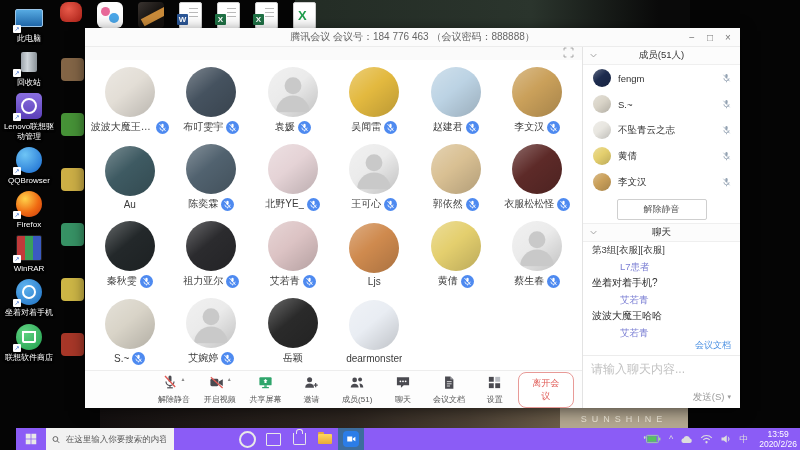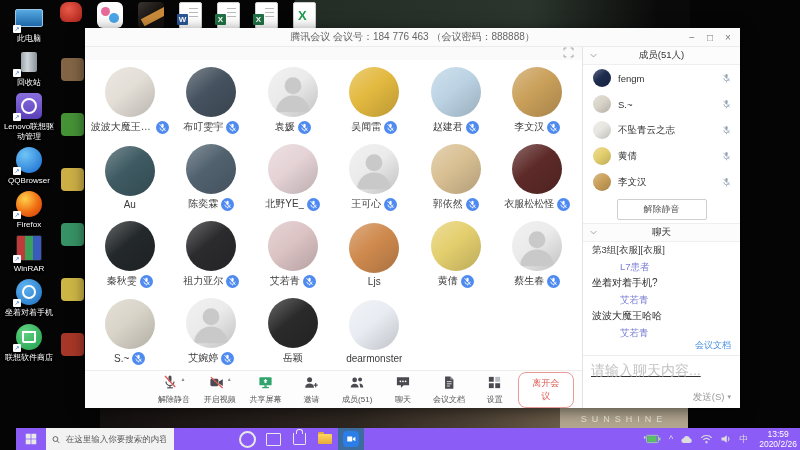--- a/index.html
+++ b/index.html
@@ -97,7 +97,7 @@
   #popout-row{height:16px;display:flex;justify-content:flex-end;padding-right:9px;flex:none;}
   #popout-link{font-size:9px;color:#4a90e2;cursor:pointer;}
   #chat-input-row{height:30px;border-top:1px solid #ececec;flex:none;display:flex;align-items:flex-start;}
-  #chat-input{border:0;outline:none;width:100%;font-size:14px;padding:6px 8px;color:#333;font-family:inherit;text-decoration:underline;}
+  #chat-input{border:0;outline:none;width:100%;font-size:12px;padding:6px 8px;color:#333;font-family:inherit;}
   #chat-input::placeholder{color:#c2c2c2;}
   #send-row{height:22px;flex:none;display:flex;align-items:center;justify-content:flex-end;gap:3px;padding-right:9px;}
   #send-btn{font-size:9.5px;color:#9a9a9a;cursor:pointer;}

